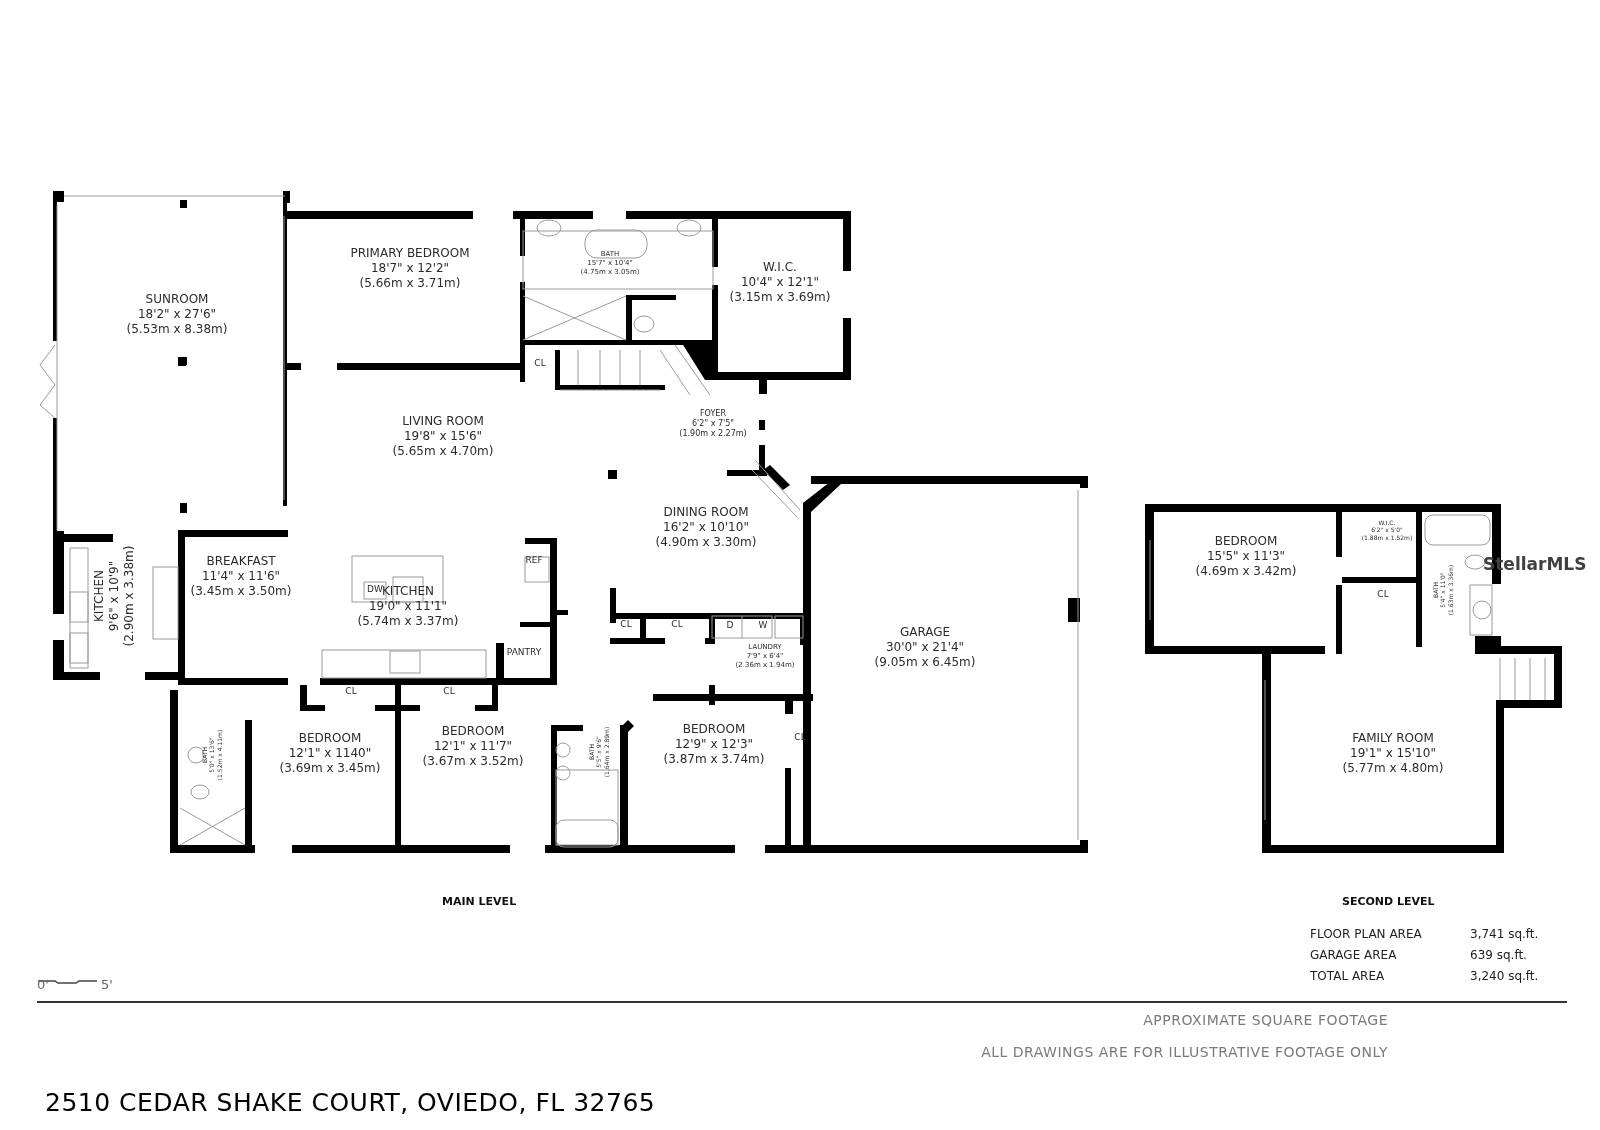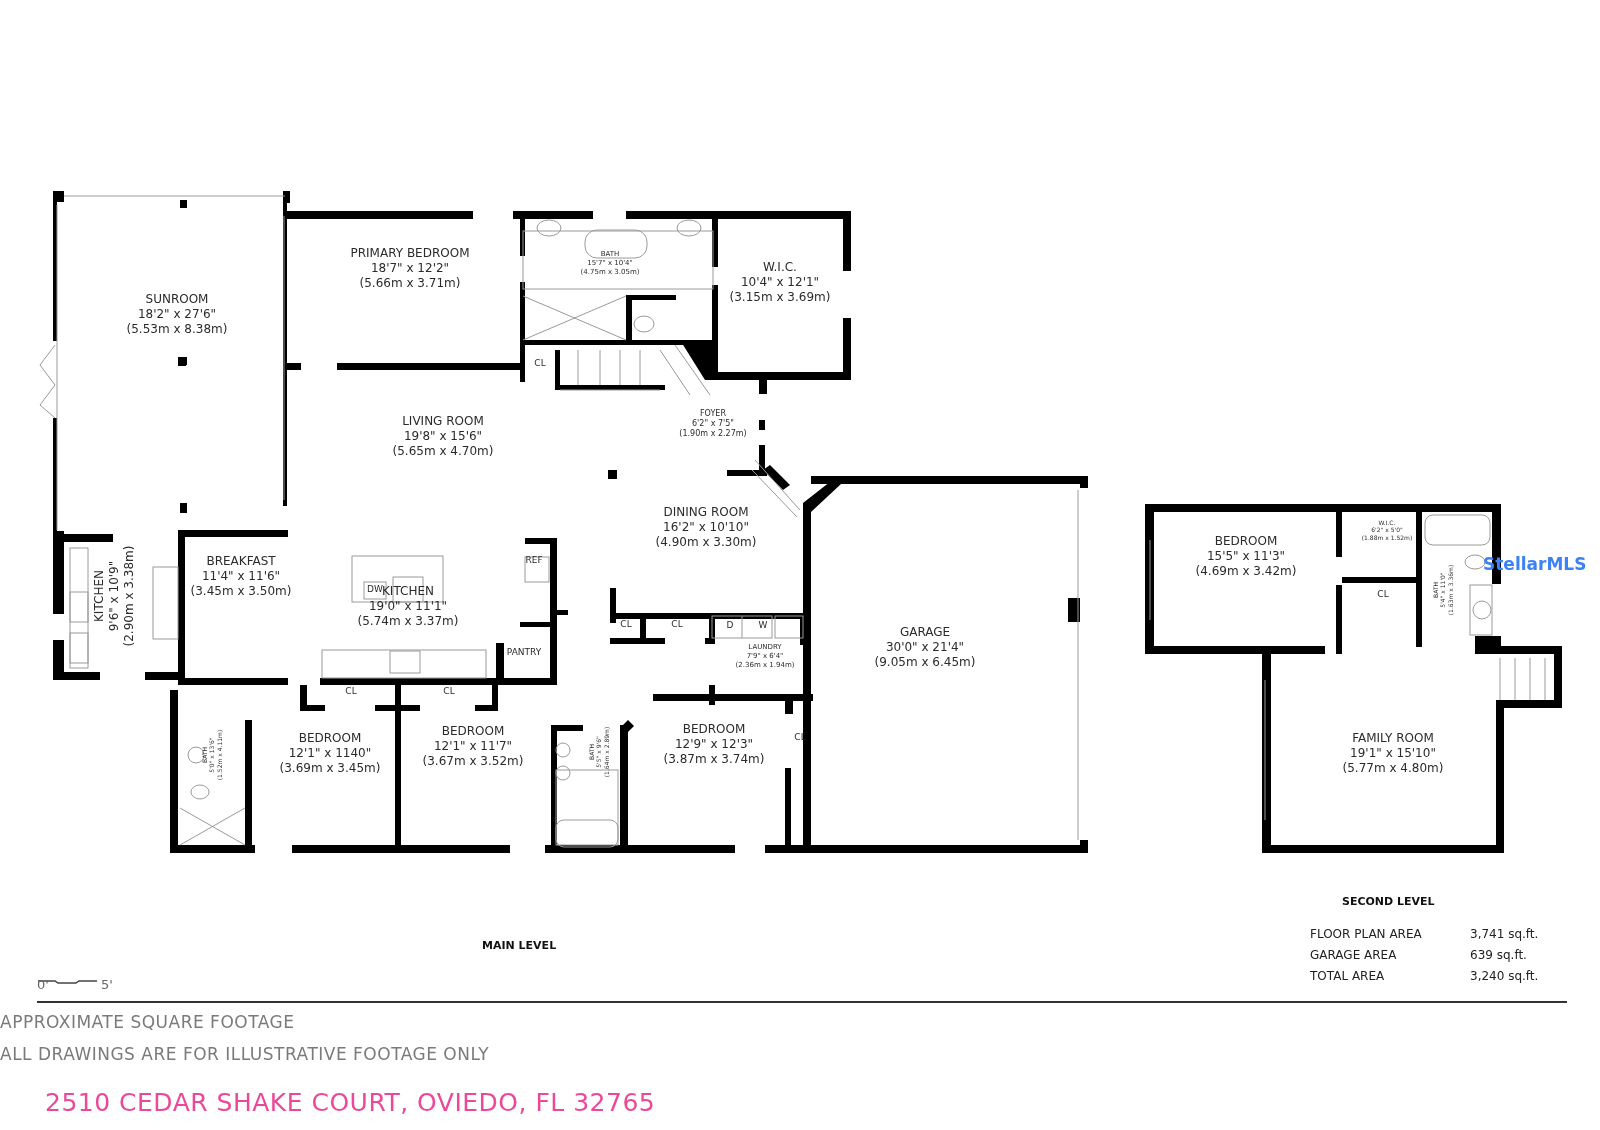--- a/index.html
+++ b/index.html
@@ -14,7 +14,7 @@
   .rule{position:absolute;left:37px;top:1001px;width:1530px;height:2px;background:#333;}
   .disclaimer{position:absolute;left:0;width:1388px;text-align:left;font-family:"DejaVu Sans",sans-serif;font-size:17px;color:#7a7a7a;letter-spacing:0.5px;}
   .address{position:absolute;left:45px;top:1088px;font-family:"DejaVu Sans",sans-serif;font-size:25px;color:#ec4899;letter-spacing:0.5px;}
-  .watermark{position:absolute;left:1483px;top:554px;font-family:"DejaVu Sans",sans-serif;font-size:17px;color:#3b82f6;font-weight:bold;}
+  .watermark{position:absolute;left:1483px;top:554px;font-family:"DejaVu Sans",sans-serif;font-size:17px;color:#404040;font-weight:bold;}
   .scale{position:absolute;left:37px;top:977px;font-family:"DejaVu Sans",sans-serif;font-size:13px;color:#666;}
 </style>
 </head>

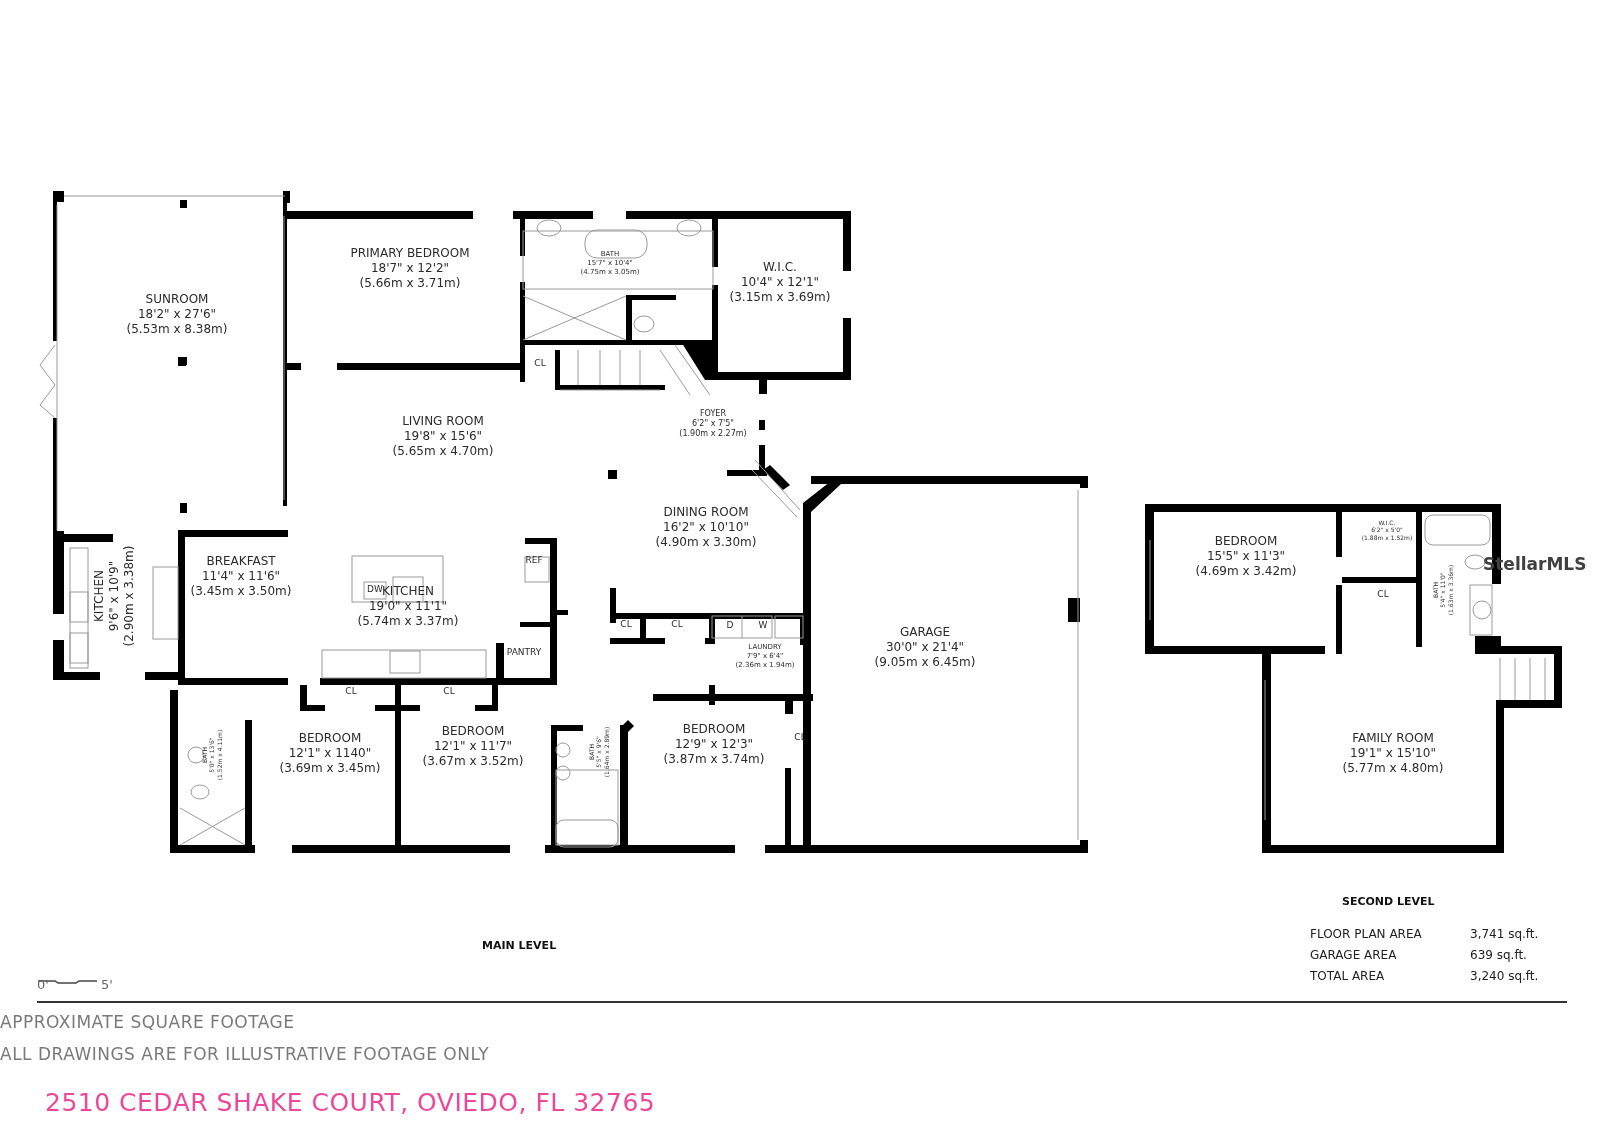--- a/index.html
+++ b/index.html
@@ -317,7 +317,7 @@
   </g>
 </svg>
 
-<div class="level-label" style="left:482px;top:895px;margin-top:44px;">MAIN LEVEL</div>
+<div class="level-label" style="left:442px;top:895px;">MAIN LEVEL</div>
 <div class="level-label" style="left:1342px;top:895px;">SECOND LEVEL</div>
 
 <div class="scale">

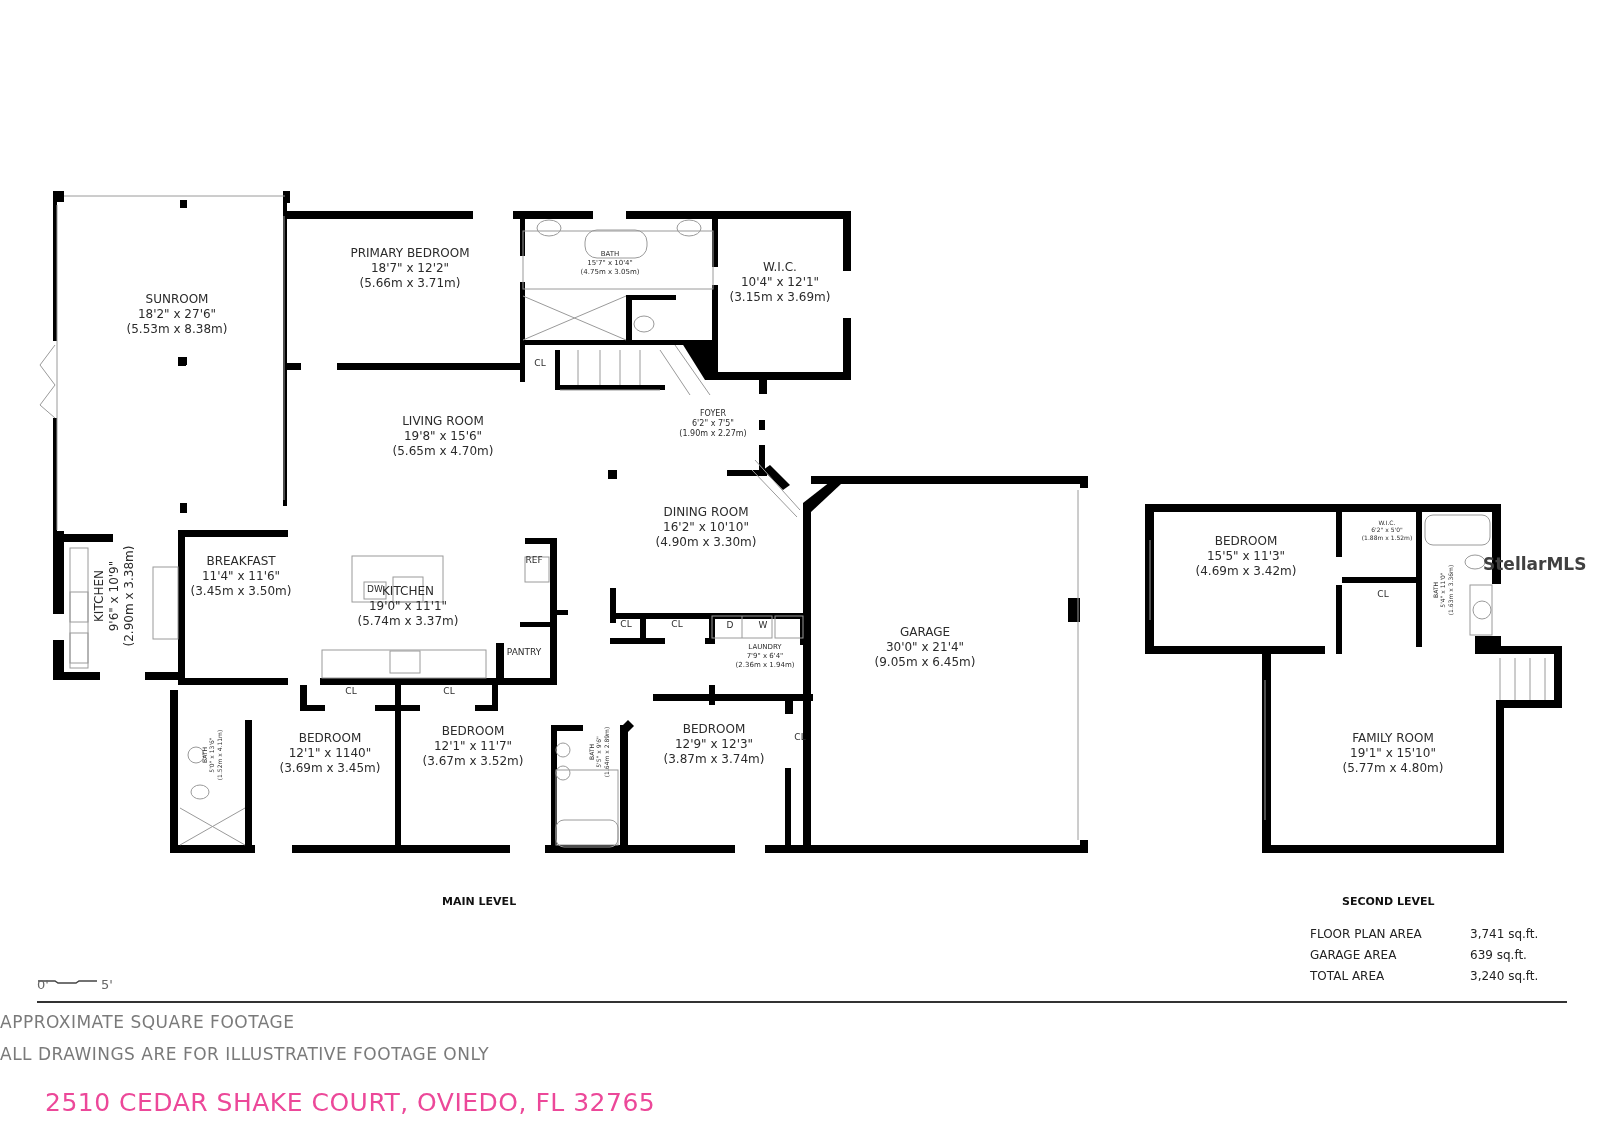--- a/index.html
+++ b/index.html
@@ -12,7 +12,7 @@
   .area-row .k{width:160px;}
   .area-row .v{width:90px;}
   .rule{position:absolute;left:37px;top:1001px;width:1530px;height:2px;background:#333;}
-  .disclaimer{position:absolute;left:0;width:1388px;text-align:left;font-family:"DejaVu Sans",sans-serif;font-size:17px;color:#7a7a7a;letter-spacing:0.5px;}
+  .disclaimer{position:absolute;left:0;width:1388px;text-align:right;font-family:"DejaVu Sans",sans-serif;font-size:14px;color:#7a7a7a;letter-spacing:0.5px;}
   .address{position:absolute;left:45px;top:1088px;font-family:"DejaVu Sans",sans-serif;font-size:25px;color:#ec4899;letter-spacing:0.5px;}
   .watermark{position:absolute;left:1483px;top:554px;font-family:"DejaVu Sans",sans-serif;font-size:17px;color:#404040;font-weight:bold;}
   .scale{position:absolute;left:37px;top:977px;font-family:"DejaVu Sans",sans-serif;font-size:13px;color:#666;}

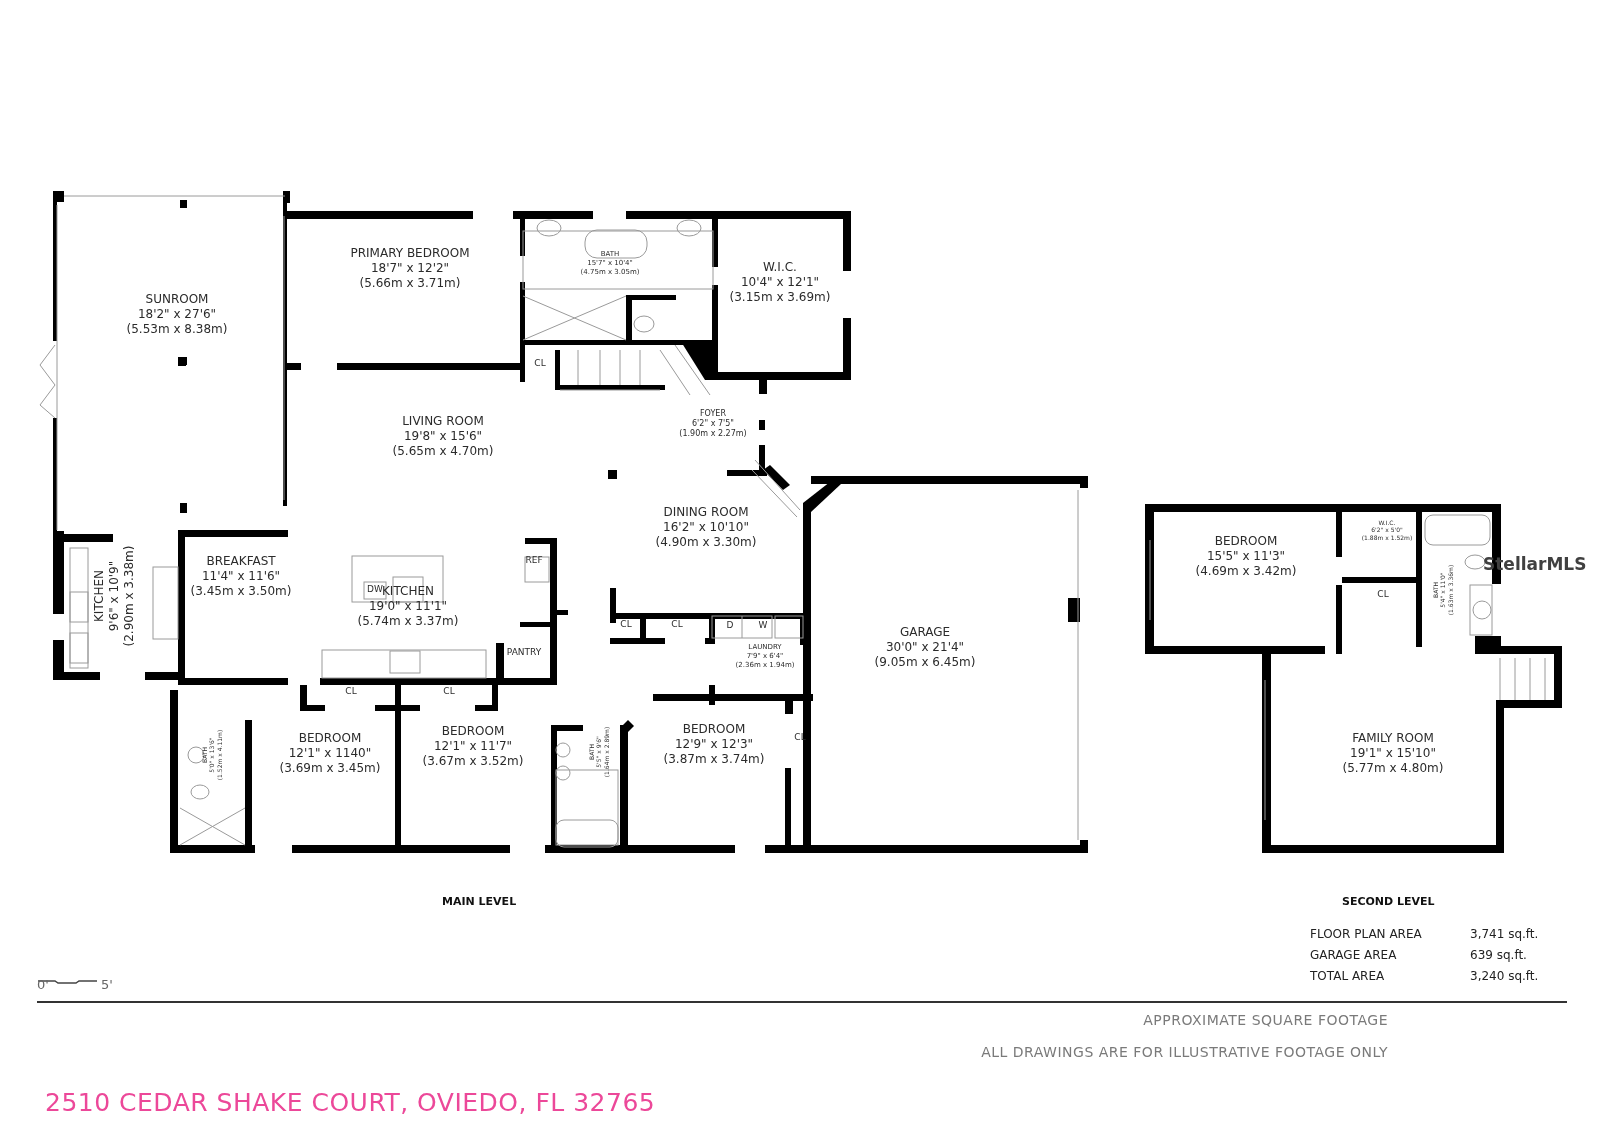--- a/index.html
+++ b/index.html
@@ -13,7 +13,7 @@
   .area-row .v{width:90px;}
   .rule{position:absolute;left:37px;top:1001px;width:1530px;height:2px;background:#333;}
   .disclaimer{position:absolute;left:0;width:1388px;text-align:right;font-family:"DejaVu Sans",sans-serif;font-size:14px;color:#7a7a7a;letter-spacing:0.5px;}
-  .address{position:absolute;left:45px;top:1088px;font-family:"DejaVu Sans",sans-serif;font-size:25px;color:#ec4899;letter-spacing:0.5px;}
+  .address{position:absolute;left:45px;top:1088px;font-family:"DejaVu Sans",sans-serif;font-size:25px;color:#000000;letter-spacing:0.5px;}
   .watermark{position:absolute;left:1483px;top:554px;font-family:"DejaVu Sans",sans-serif;font-size:17px;color:#404040;font-weight:bold;}
   .scale{position:absolute;left:37px;top:977px;font-family:"DejaVu Sans",sans-serif;font-size:13px;color:#666;}
 </style>

